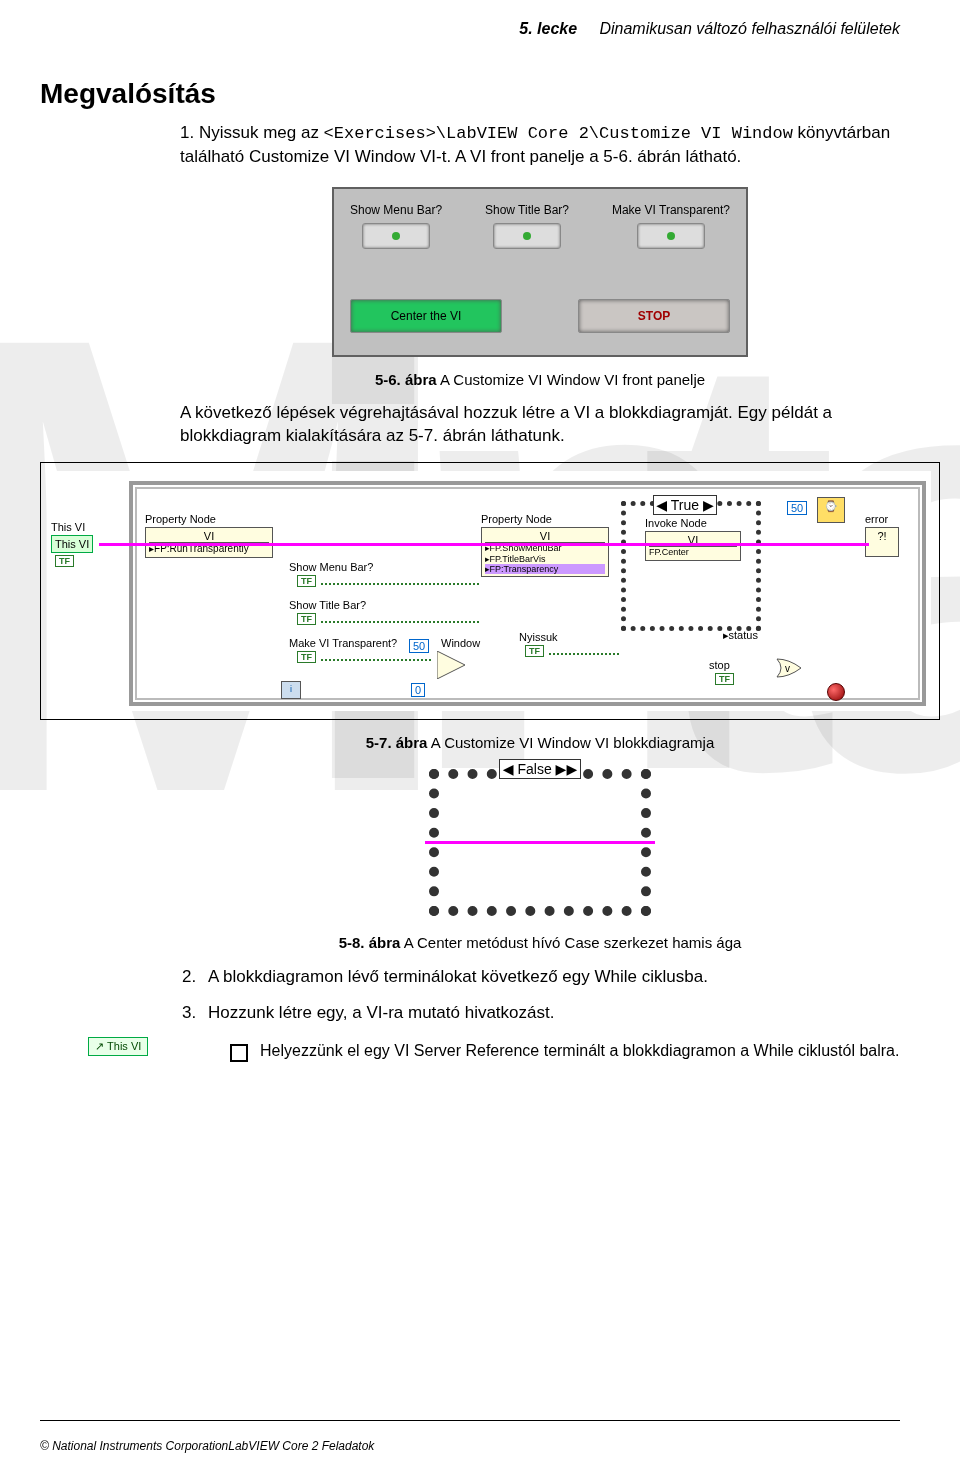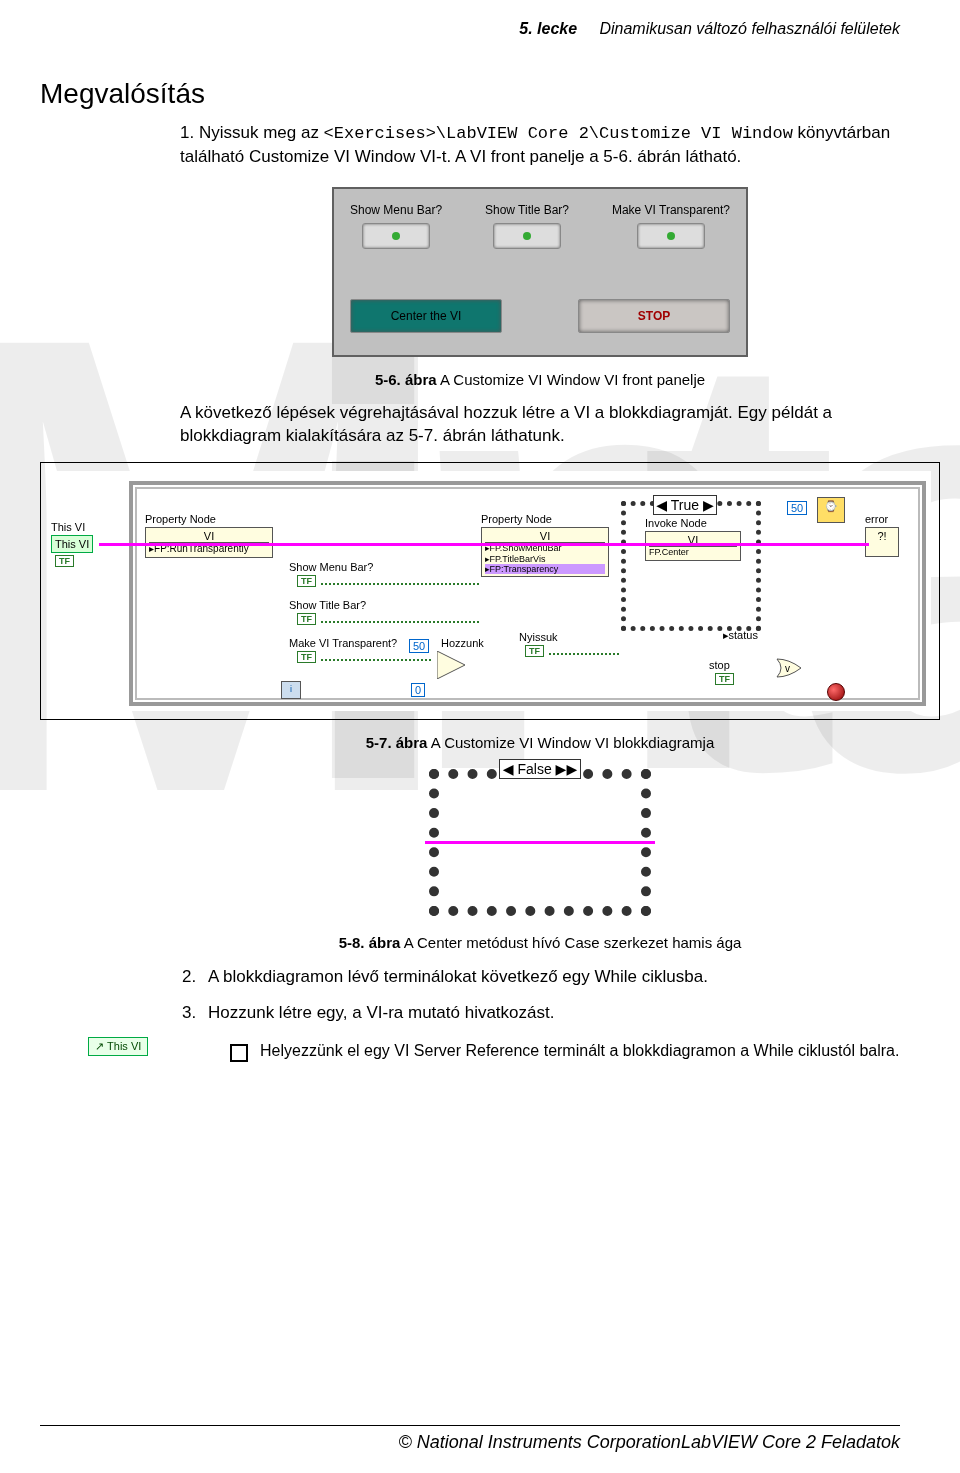--- a/index.html
+++ b/index.html
@@ -26,7 +26,7 @@
   .header-right .bold { font-weight: bold; font-style: italic; }
   h2.section-title {
     font-size: 28px;
-    font-weight: normal;
+    font-weight: bold;
     margin: 10px 0 12px 0;
   }
   .body-indent { margin-left: 140px; }

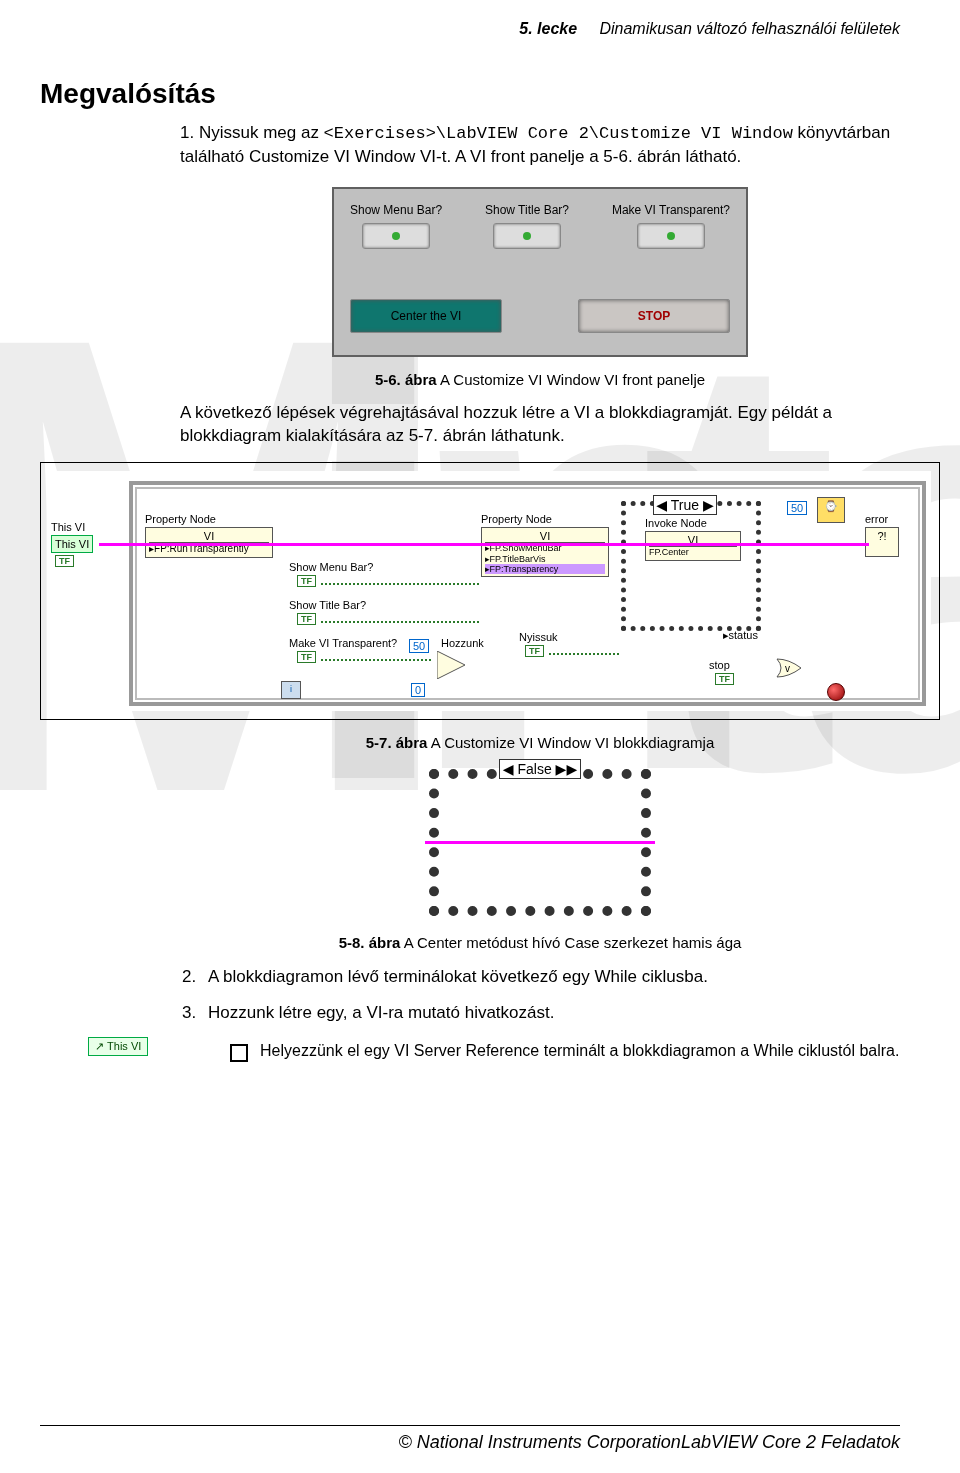--- a/index.html
+++ b/index.html
@@ -50,7 +50,7 @@
   }
   .fp-row2 { display: flex; justify-content: space-between; margin-top: 50px; }
   .fp-btn {
-    width: 150px; height: 32px; background: #0f766e;
+    width: 150px; height: 32px; background: #22c55e;
     border: 1px solid #888; box-shadow: inset 0 0 4px #555;
     display: flex; align-items: center; justify-content: center;
     font-size: 12px; border-radius: 2px;

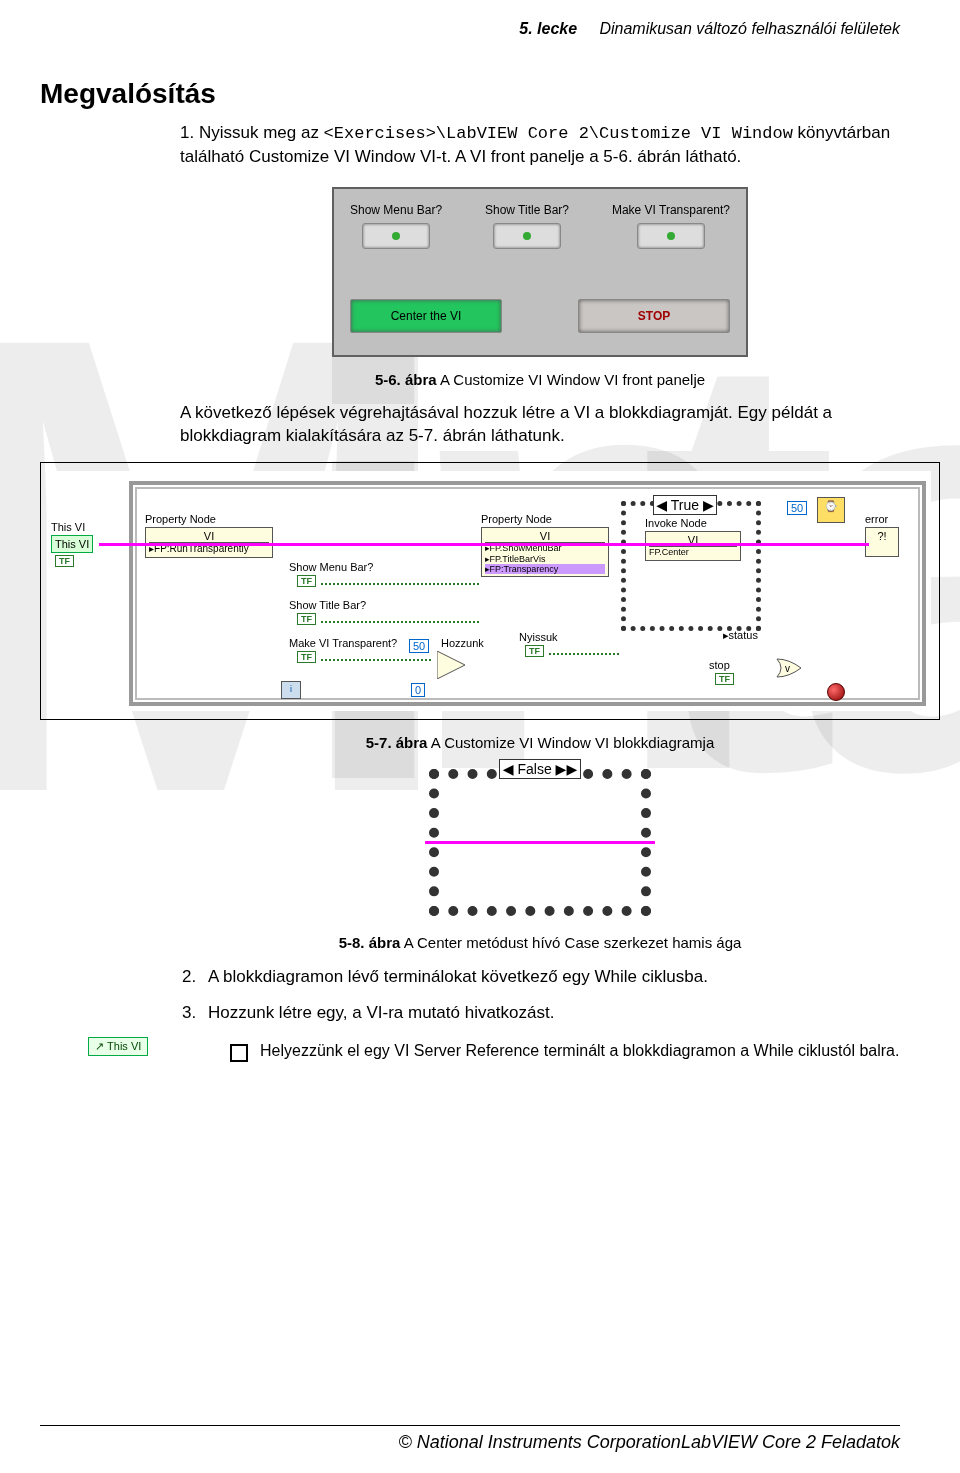--- a/index.html
+++ b/index.html
@@ -200,7 +200,7 @@
           <div class="smallgrn" style="left:248px; top:180px;">TF</div>
 
           <div class="node" style="left:360px; top:168px; padding:0 3px; background:#fff; border:1px solid #06c; color:#06c;">50</div>
-          <div class="lbl" style="left:392px; top:166px;">Hozzunk</div>
+          <div class="lbl" style="left:392px; top:166px;">Window</div>
           <div class="node" style="left:362px; top:212px; padding:0 3px; background:#fff; border:1px solid #06c; color:#06c;">0</div>
 
           <svg style="position:absolute; left:388px; top:180px;" width="28" height="28">

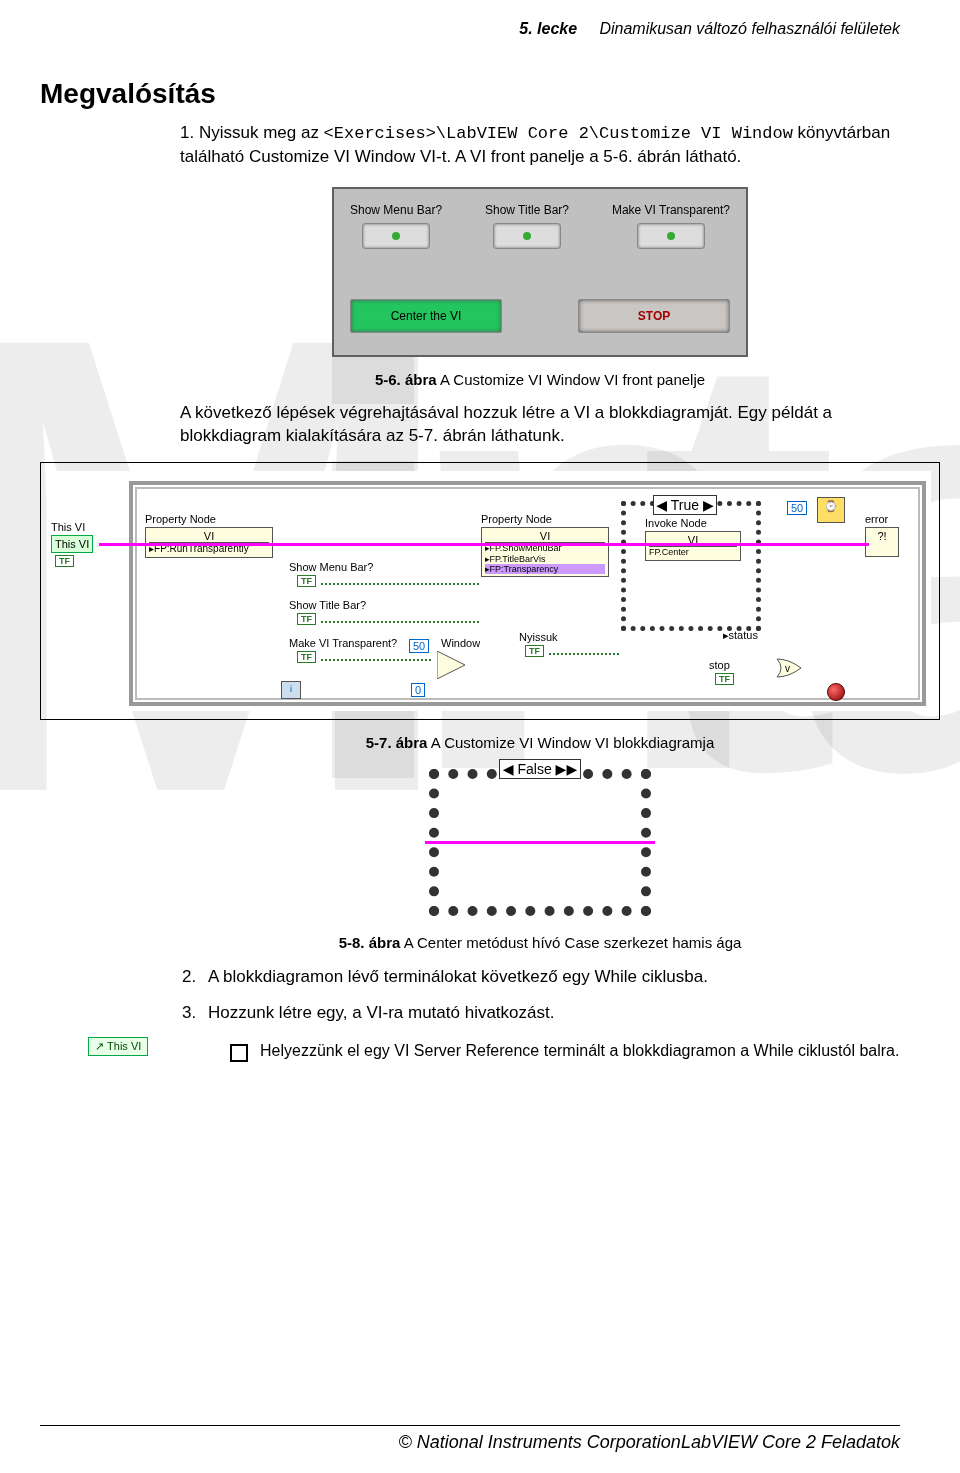--- a/index.html
+++ b/index.html
@@ -111,8 +111,8 @@
   .thisvi-container { margin-left:0px; }
   .footer {
     position:absolute; bottom:20px; left:40px; right:60px;
-    border-top:1px solid #000; padding-top:6px;
-    display:flex; justify-content:flex-end; font-style:italic; font-size:18px;
+    border-top:1px solid #000; padding-top:18px;
+    display:flex; justify-content:flex-start; font-style:italic; font-size:12px;
   }
   .footer .ctr { position:absolute; left:0; right:0; text-align:center;}
   .stopbtn { position:absolute; width:16px; height:16px; border-radius:50%;

